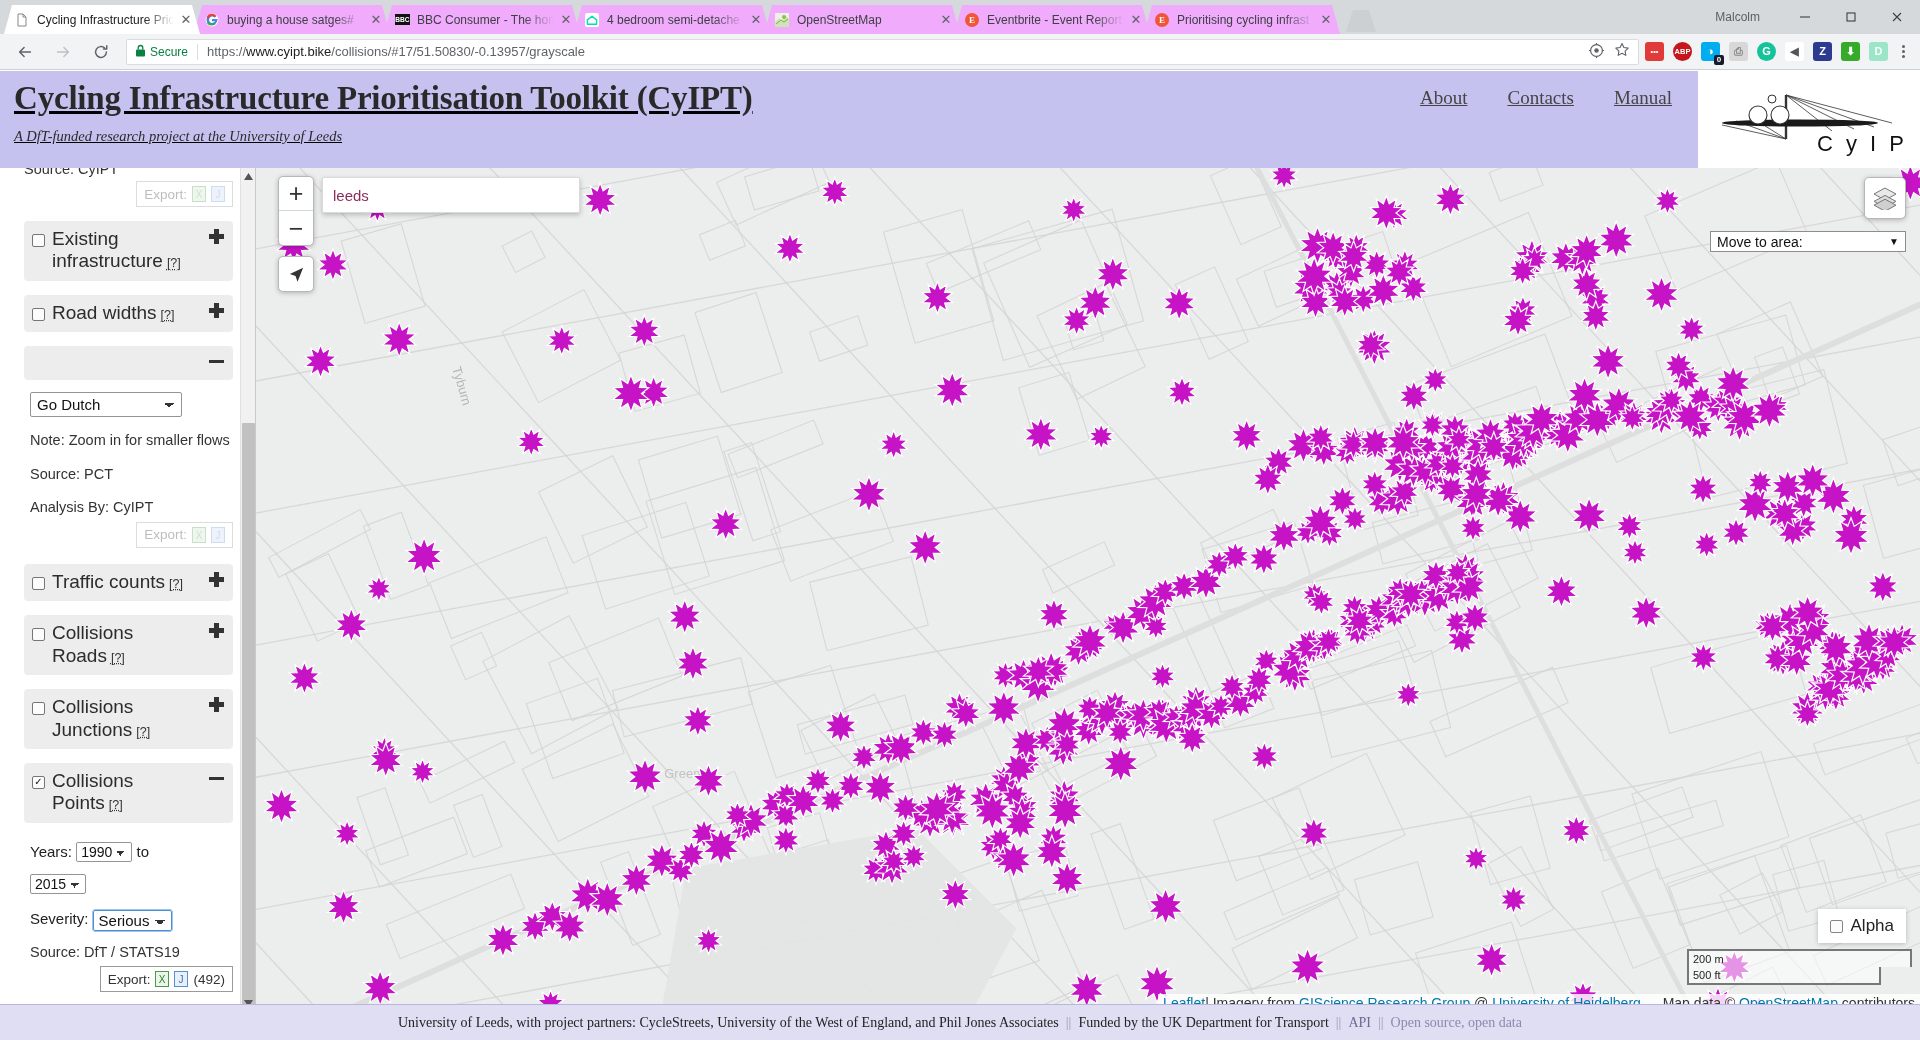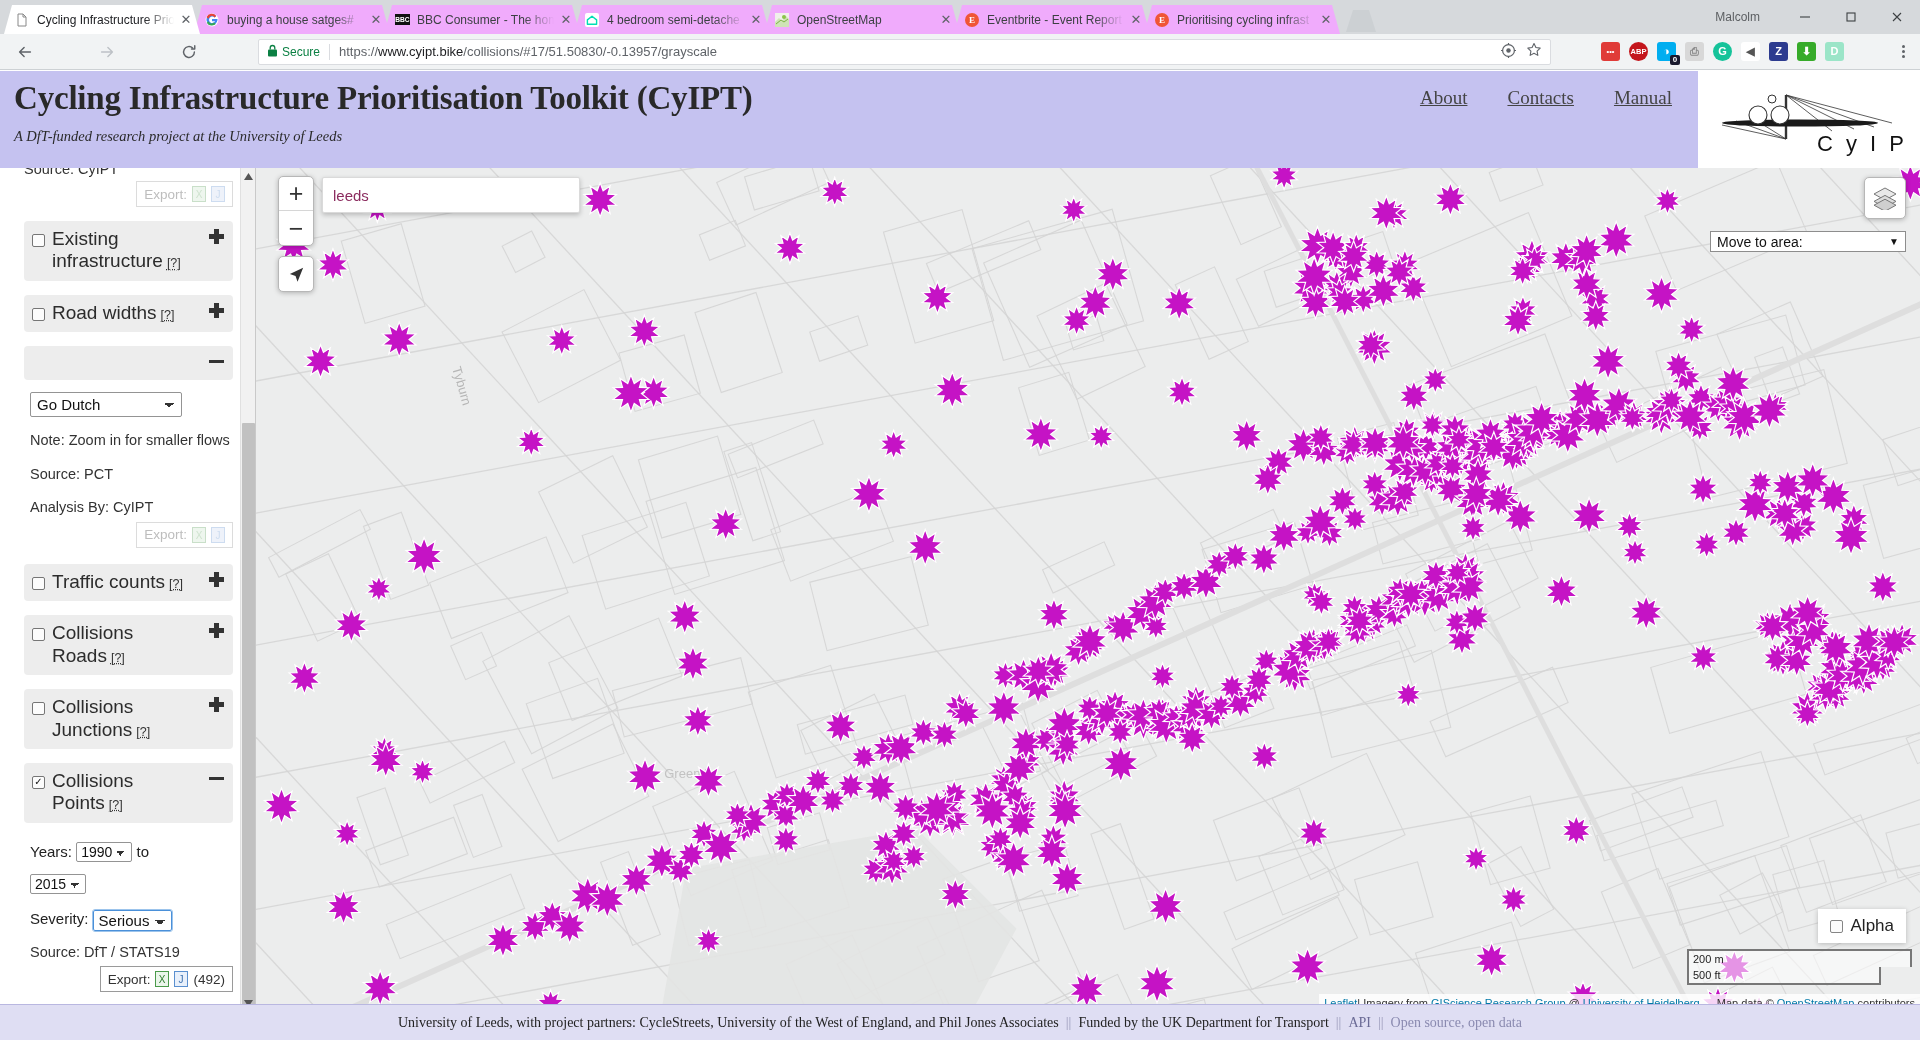--- a/index.html
+++ b/index.html
@@ -65,7 +65,6 @@
     height: 36px; background: #f1f3f4;
     display: flex; align-items: center; padding: 0 6px;
     border-bottom: 1px solid #cdd1d4;
-    gap: 44px;
   }
   .navbtn {
     width: 28px; height: 28px; margin: 0 5px;

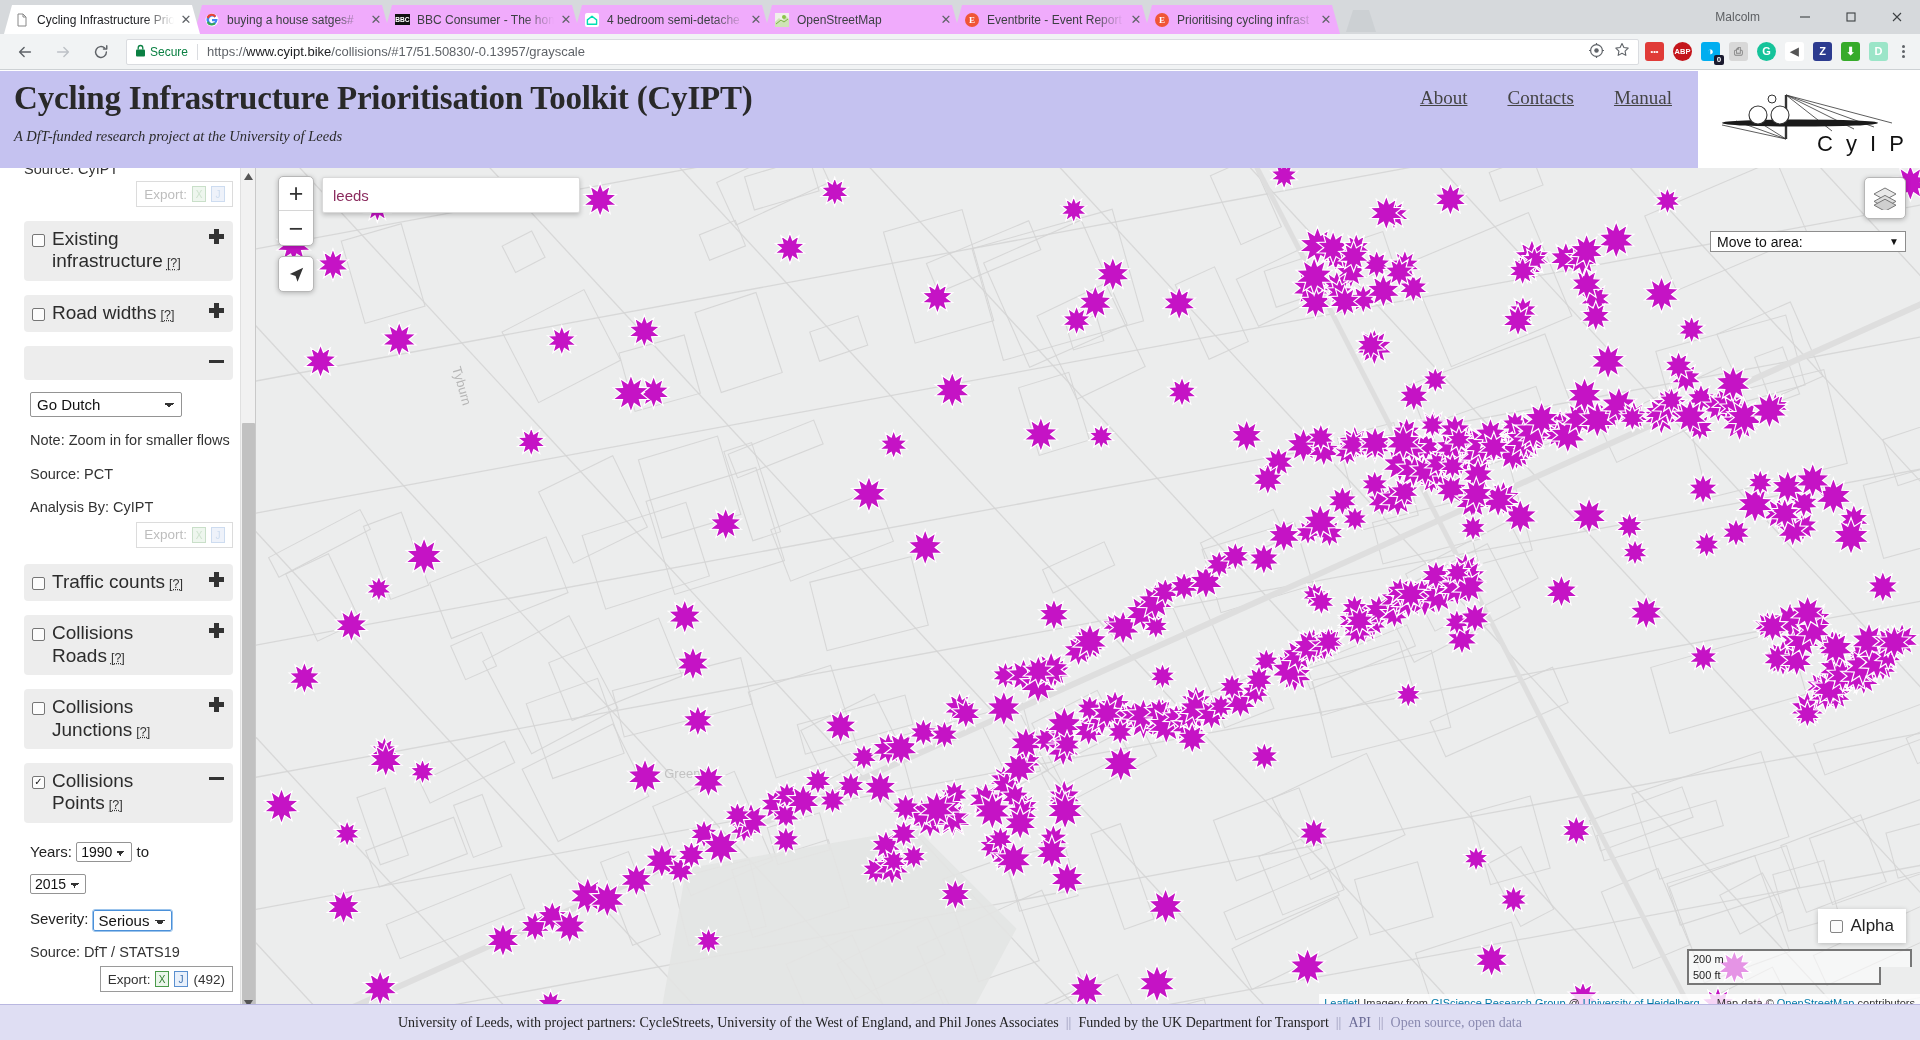--- a/index.html
+++ b/index.html
@@ -98,7 +98,7 @@
   .kebab i { width:3px; height:3px; background:#5f6368; border-radius:50%; display:block; }
 
   
-  #page { position:absolute; top:71px; left:0; width:1920px; height:969px; background:#fff; }
+  #page { position:absolute; top:71px; left:0; width:1920px; height:969px; background:#fff;text-decoration:underline; }
 
   
   .site-header {

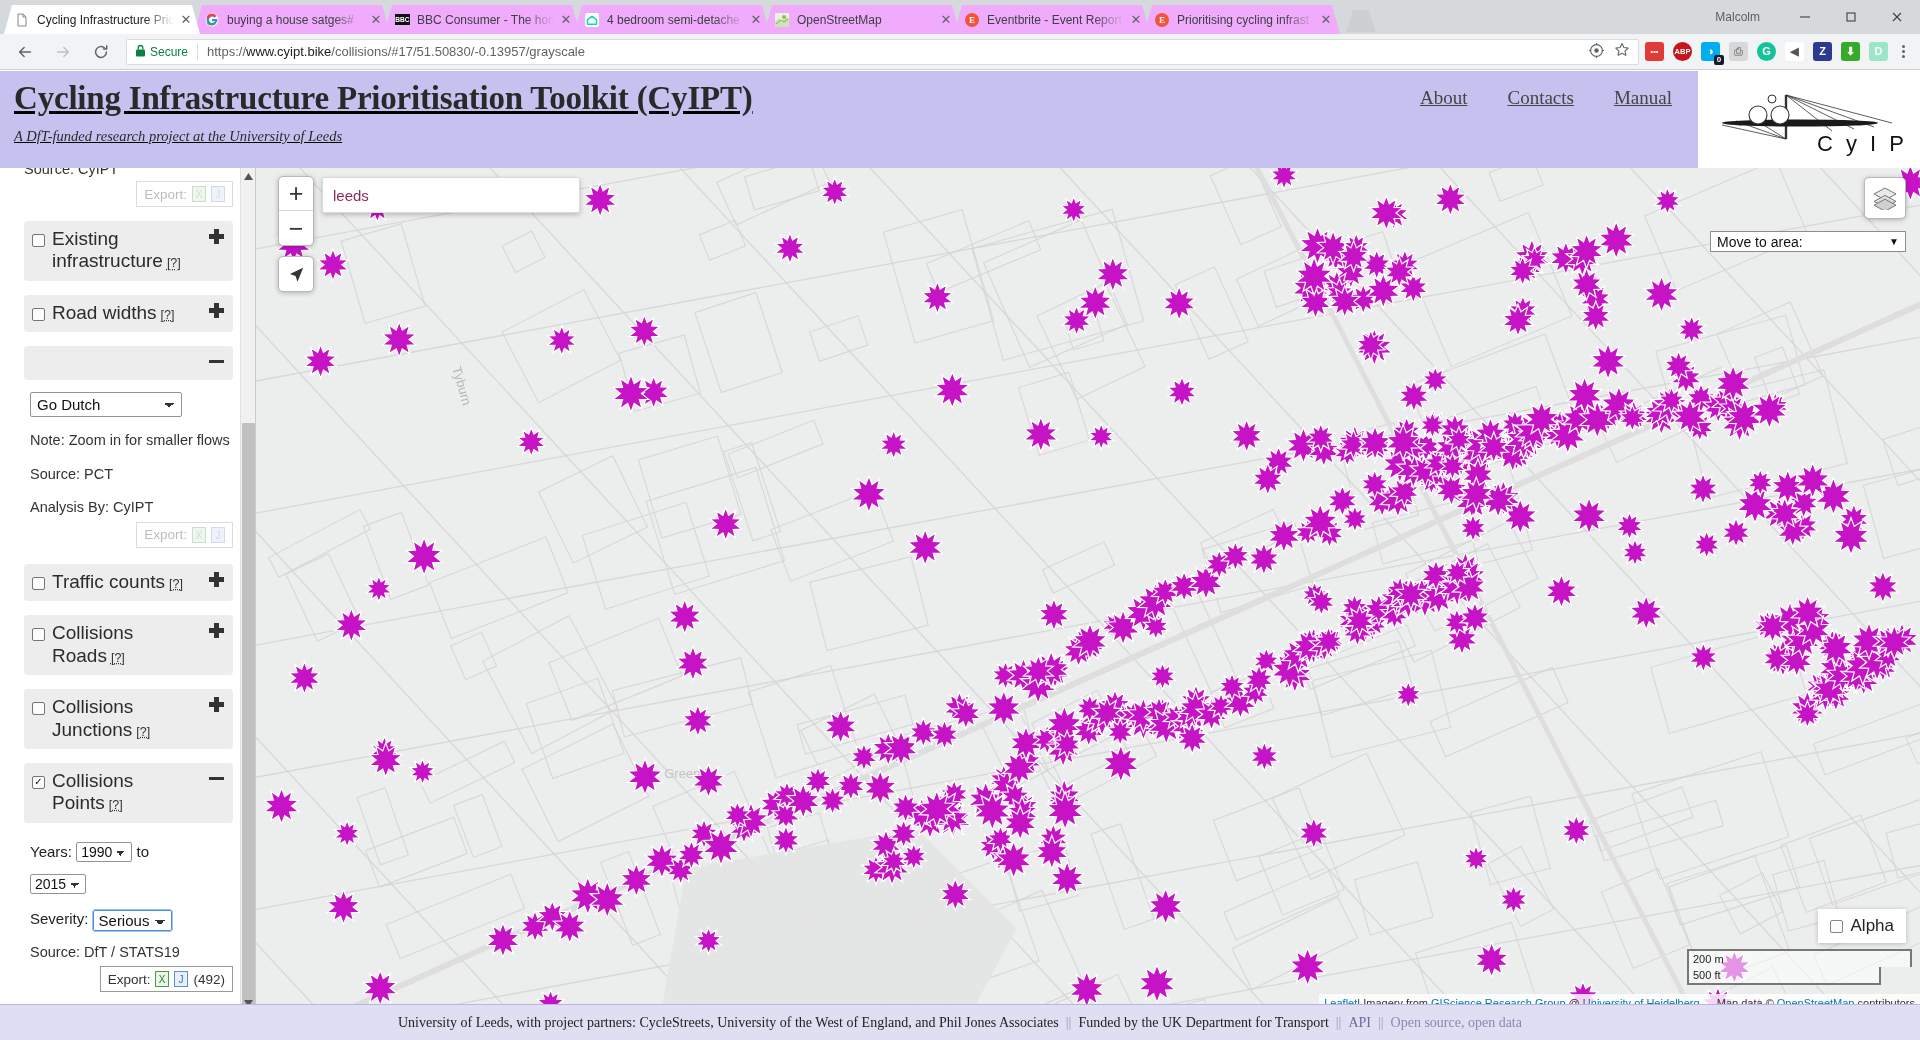--- a/index.html
+++ b/index.html
@@ -253,7 +253,7 @@
   .scale-ctl .s-bot { width: 86%; }
   .attrib {
     position:absolute; right:0; bottom:0; height:17px;
-    background:rgba(255,255,255,.82); font-size:11px; color:#333;
+    background:rgba(255,255,255,.82); font-size:14px; color:#333;
     display:flex; align-items:center; padding:0 5px; white-space:nowrap;
   }
   .attrib a { color:#0078a8; text-decoration:none; }

